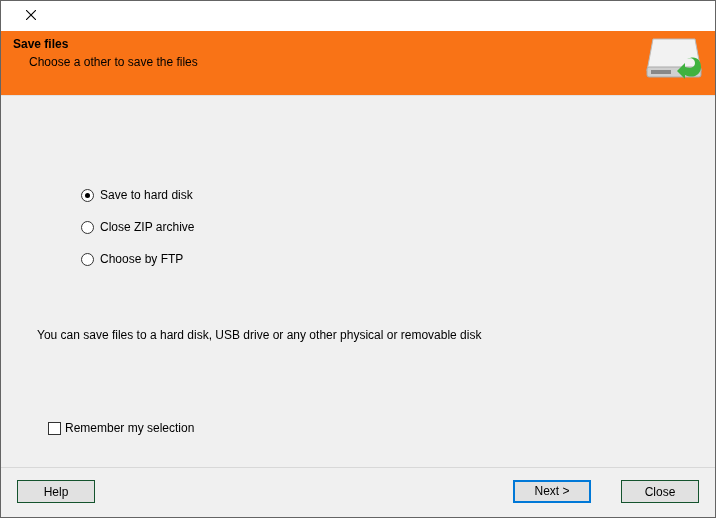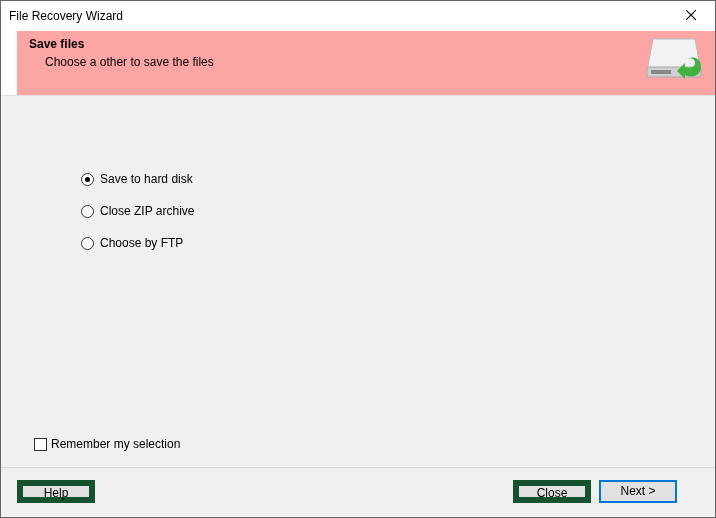--- a/index.html
+++ b/index.html
@@ -36,7 +36,6 @@
 <div class="window">
 
   <div class="titlebar">
-    <span class="titlebar-title">File Recovery Wizard</span>
     <div class="titlebar-close">
       <span>
         <svg viewBox="0 0 10 10">

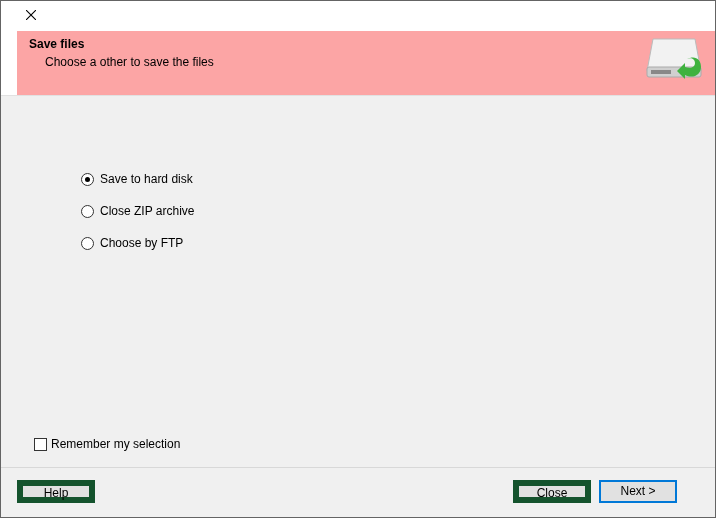--- a/index.html
+++ b/index.html
@@ -9,7 +9,7 @@
     .titlebar-title { flex: 1; font-size: 12px; }
     .titlebar-close { width: 44px; height: 28px; display: flex; align-items: center; justify-content: center; cursor: pointer; }
     .titlebar-close svg { width: 10px; height: 10px; }
-    .header { padding: 6px 12px 14px 12px; background: #fca5a5; display: flex; margin-left: 16px; }
+    .header { padding: 6px 12px 14px 12px; background: #f97316; display: flex; }
     .header-text { flex: 1; }
     .header-title { font-weight: bold; font-size: 12px; margin-bottom: 4px; }
     .header-subtitle { font-size: 12px; padding-left: 16px; }

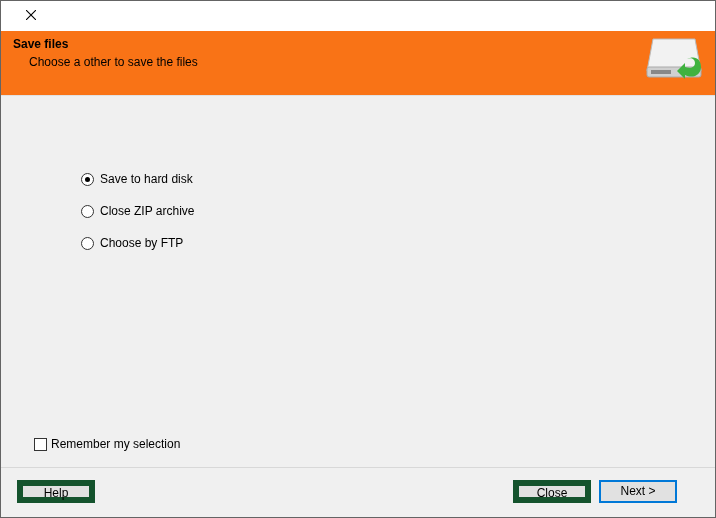--- a/index.html
+++ b/index.html
@@ -14,7 +14,7 @@
     .header-title { font-weight: bold; font-size: 12px; margin-bottom: 4px; }
     .header-subtitle { font-size: 12px; padding-left: 16px; }
     .header-illus { width: 58px; height: 44px; position: relative; }
-    .content { flex: 1; background: #f0f0f0; padding: 0 26px; display: flex; flex-direction: column; border-top: 1px solid #e1e1e1; }
+    .content { flex: 1; background: #f0f0f0; padding: 16px 26px; display: flex; flex-direction: column; border-top: 1px solid #e1e1e1; }
     .options { margin-top: 76px; margin-left: 54px; }
     .radio-row { display: flex; align-items: center; margin-bottom: 18px; cursor: pointer; }
     .radio { width: 13px; height: 13px; border: 1px solid #333; border-radius: 50%; margin-right: 6px; position: relative; display: inline-block; background: #fff; }

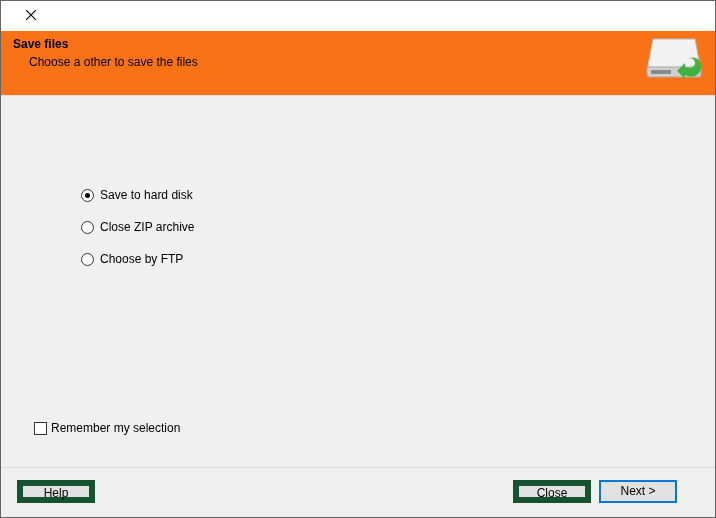--- a/index.html
+++ b/index.html
@@ -77,6 +77,7 @@
       </div>
     </div>
 
+    <div class="description">You can save files to a hard disk, USB drive or any other physical or removable disk</div>
 
     <div class="remember-row">
       <span class="checkbox"></span>

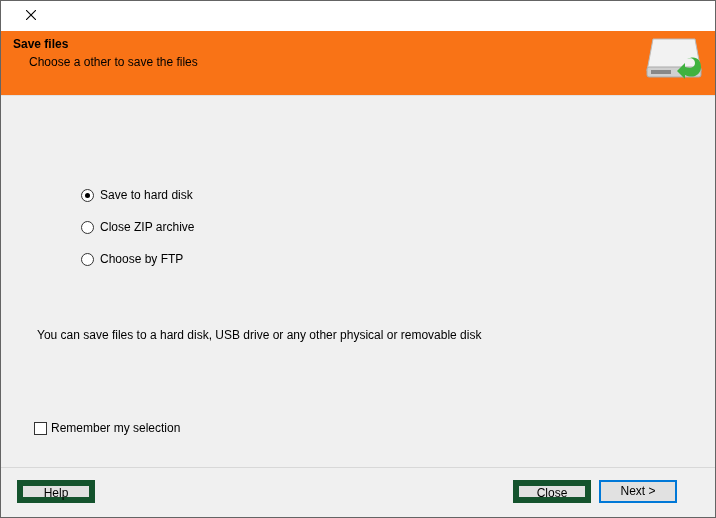--- a/index.html
+++ b/index.html
@@ -21,7 +21,7 @@
     .radio.selected::after { content: ""; position: absolute; width: 5px; height: 5px; background: #000; border-radius: 50%; top: 3px; left: 3px; }
     .radio-label { font-size: 12px; }
     .description { margin-top: 44px; margin-left: 10px; font-size: 12px; }
-    .remember-row { margin-top: auto; margin-bottom: 16px; margin-left: 7px; display: flex; align-items: center; cursor: pointer; }
+    .remember-row { margin-top: auto; margin-bottom: 16px; margin-left: 21px; display: flex; align-items: center; cursor: pointer; }
     .checkbox { width: 13px; height: 13px; border: 1px solid #333; background: #fff; margin-right: 4px; }
     .footer { background: #f0f0f0; padding: 12px 16px 14px 16px; display: flex; align-items: center; border-top: 1px solid #d8d8d8; }
     .btn { min-width: 78px; height: 23px; border: 6px solid #14532d; background: #e1e1e1; font-size: 12px; font-family: inherit; cursor: pointer; padding: 0 10px; }

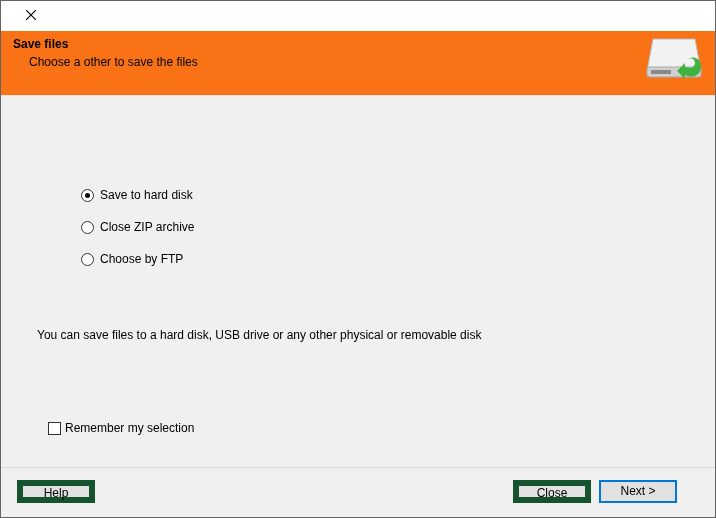--- a/index.html
+++ b/index.html
@@ -24,7 +24,7 @@
     .remember-row { margin-top: auto; margin-bottom: 16px; margin-left: 21px; display: flex; align-items: center; cursor: pointer; }
     .checkbox { width: 13px; height: 13px; border: 1px solid #333; background: #fff; margin-right: 4px; }
     .footer { background: #f0f0f0; padding: 12px 16px 14px 16px; display: flex; align-items: center; border-top: 1px solid #d8d8d8; }
-    .btn { min-width: 78px; height: 23px; border: 6px solid #14532d; background: #e1e1e1; font-size: 12px; font-family: inherit; cursor: pointer; padding: 0 10px; }
+    .btn { min-width: 78px; height: 23px; border: 1px solid #14532d; background: #e1e1e1; font-size: 12px; font-family: inherit; cursor: pointer; padding: 0 10px; }
     .btn.default { border: 2px solid #0078d7; background: #e1e1e1; padding: 0 9px; height: 23px; line-height: 19px; }
     .footer-spacer { flex: 1; }
     .footer .btn + .btn { margin-left: 8px; }

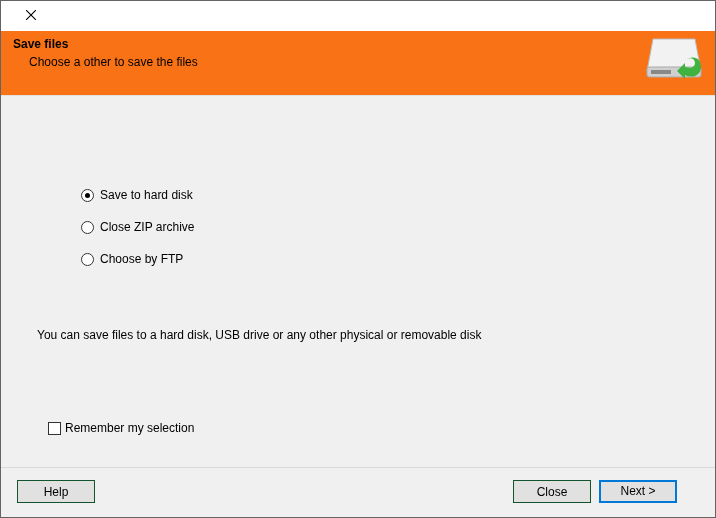--- a/index.html
+++ b/index.html
@@ -89,8 +89,8 @@
   <div class="footer">
     <button class="btn">Help</button>
     <div class="footer-spacer"></div>
+    <button class="btn default btn-next">Next &gt;</button>
     <button class="btn">Close</button>
-    <button class="btn default btn-next">Next &gt;</button>
   </div>
 
 </div>

